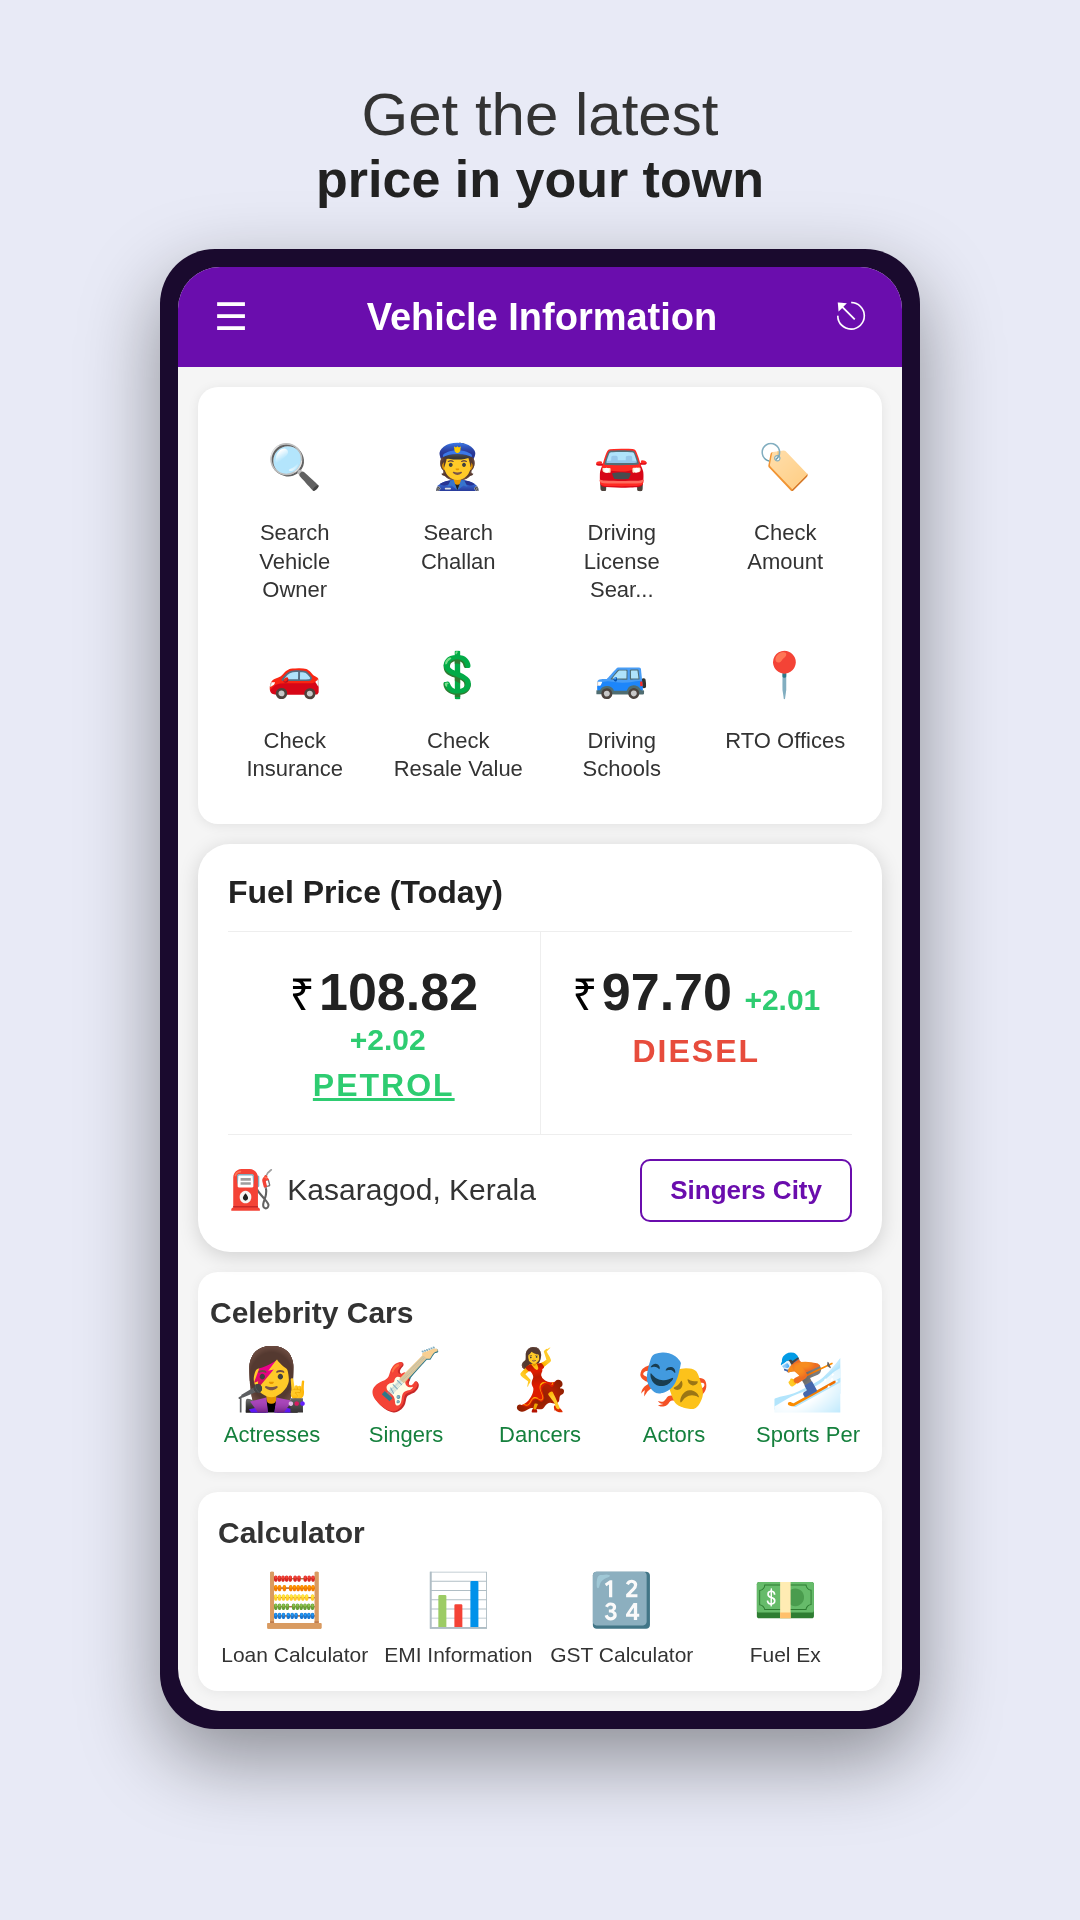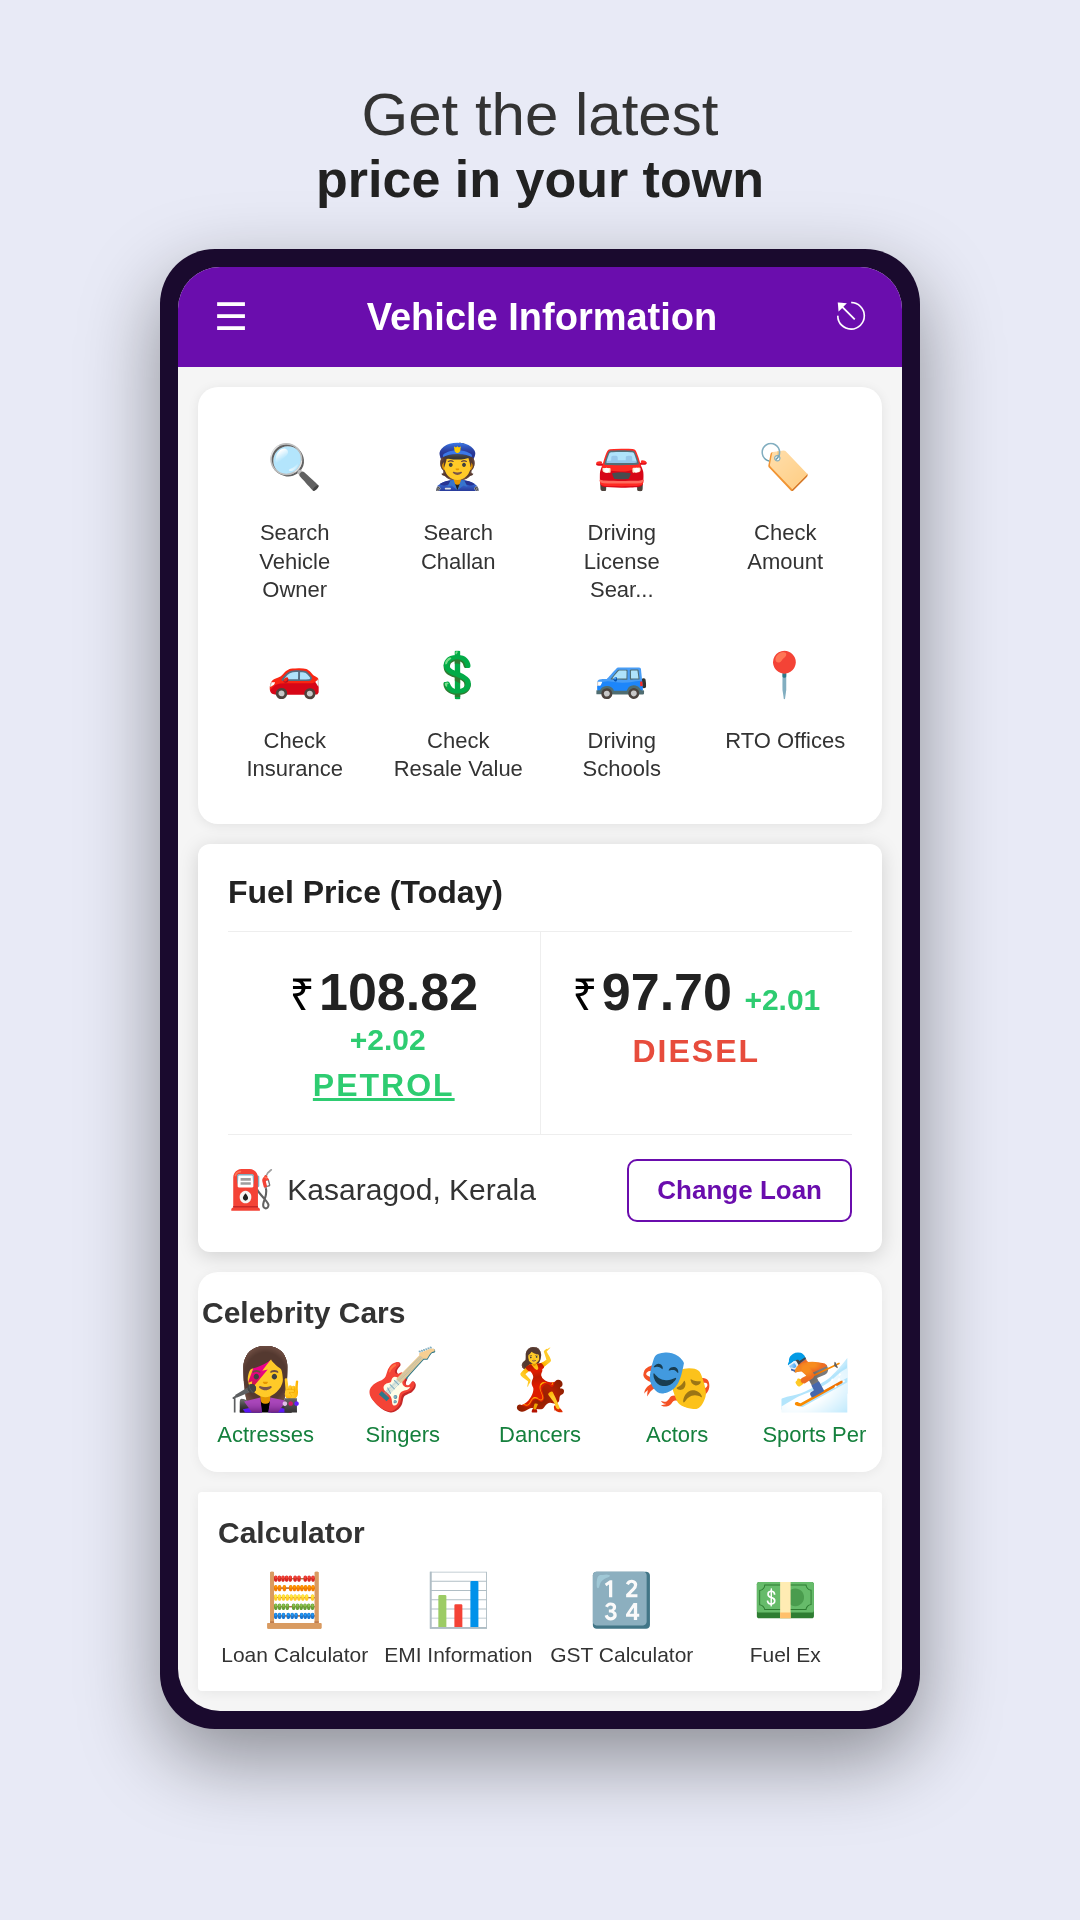--- a/index.html
+++ b/index.html
@@ -109,7 +109,7 @@
     .fuel-price-card {
       background: white;
       margin: 0 20px;
-      border-radius: 12px;
+      border-radius: 32px;
       padding: 30px;
       box-shadow: 0 4px 20px rgba(0,0,0,0.15);
       position: relative;

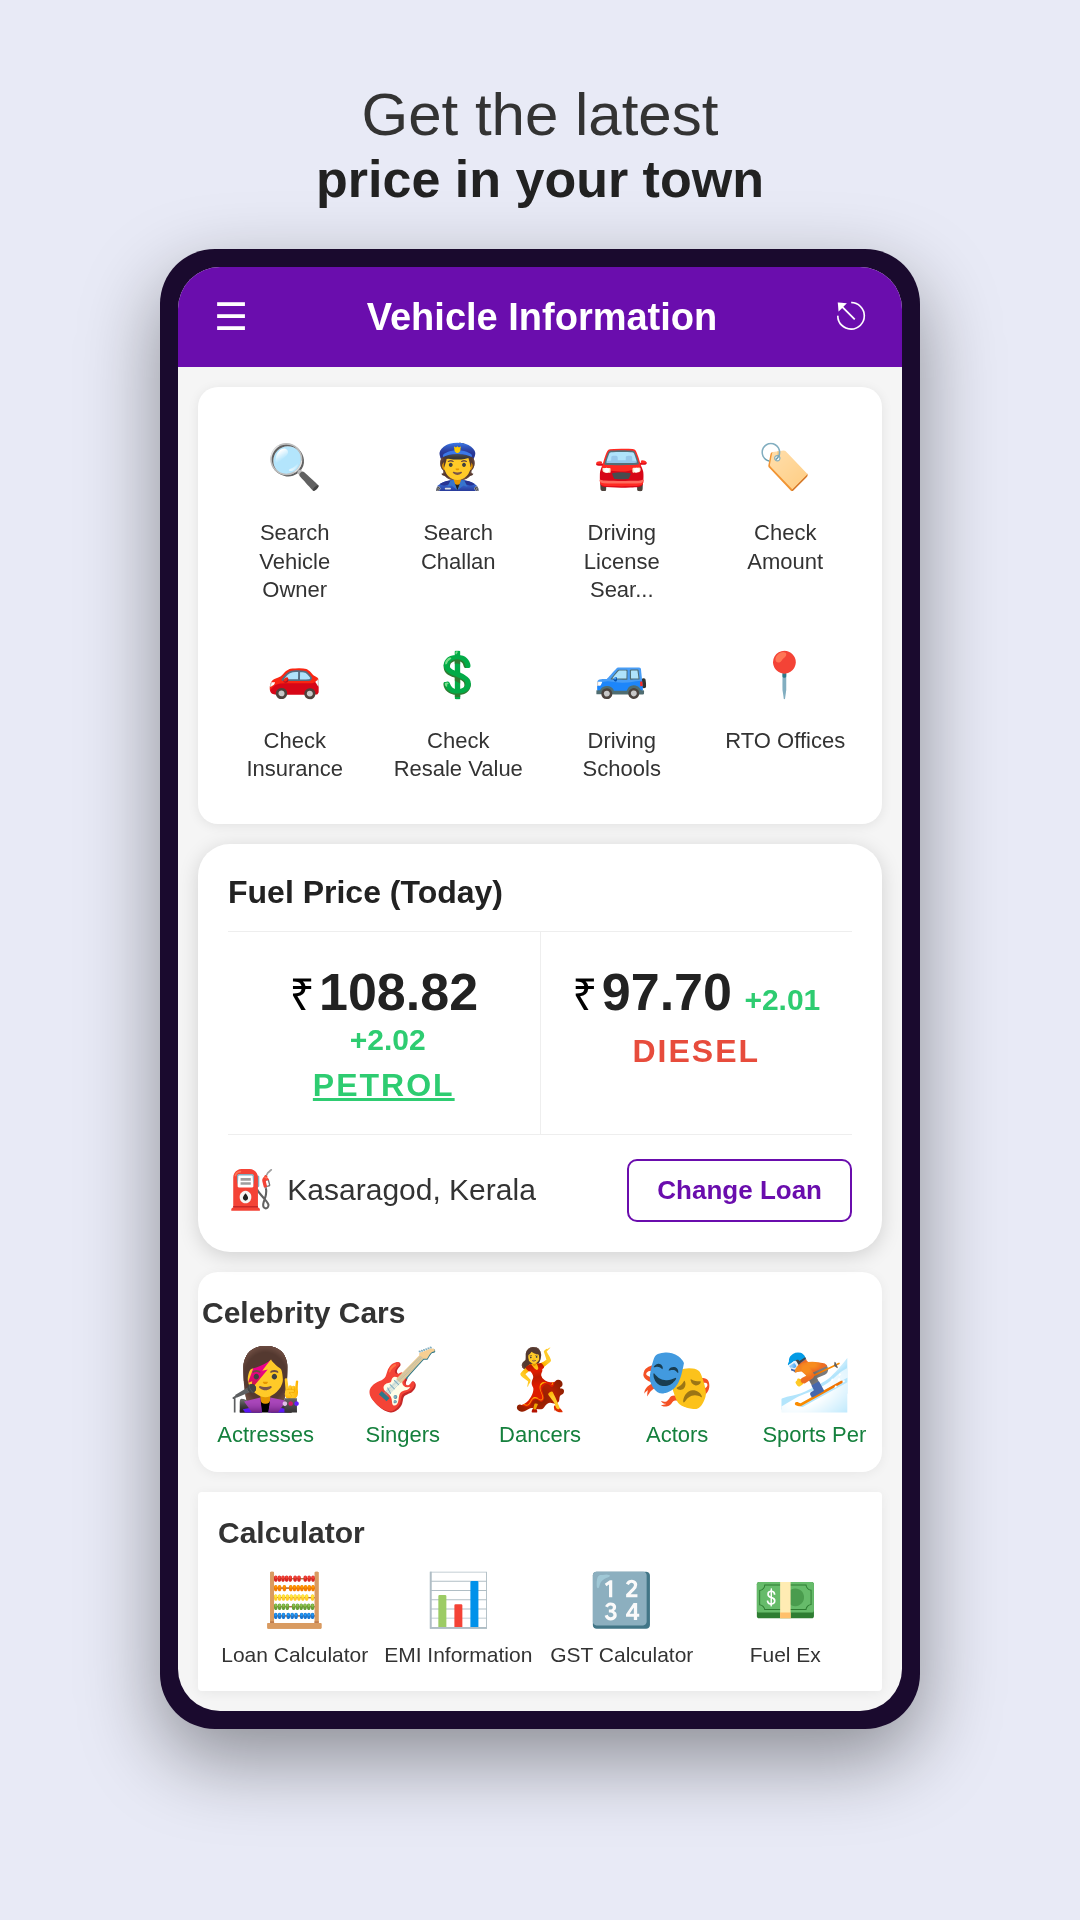--- a/index.html
+++ b/index.html
@@ -365,7 +365,7 @@
           <span class="fuel-icon">⛽</span>
           <span>Kasaragod, Kerala</span>
         </div>
-        <button class="change-city-btn">Change Loan</button>
+        <button class="change-city-btn">Singers City</button>
       </div>
     </div>
 

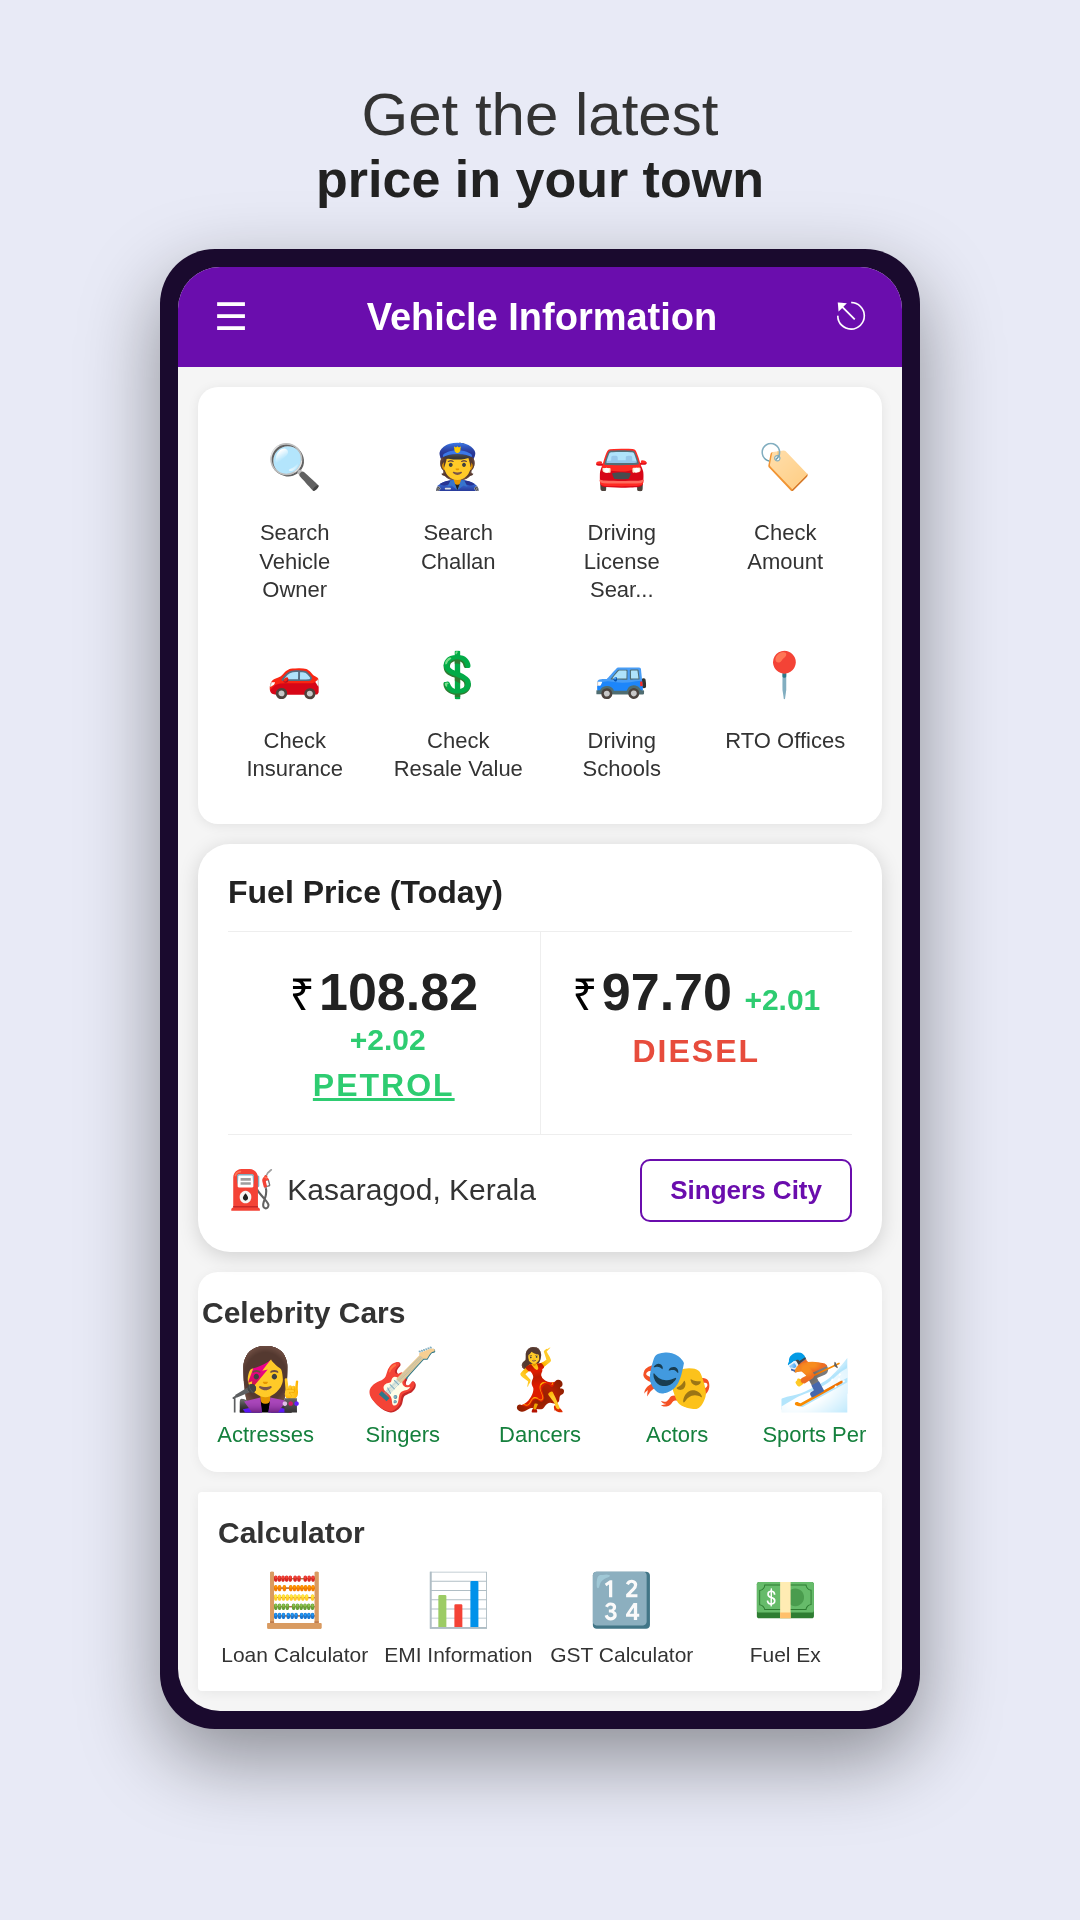--- a/index.html
+++ b/index.html
@@ -209,7 +209,7 @@
       background: white;
       margin: 20px;
       border-radius: 20px;
-      padding: 24px 4px;
+      padding: 24px 12px;
       box-shadow: 0 2px 12px rgba(0,0,0,0.06);
     }
 

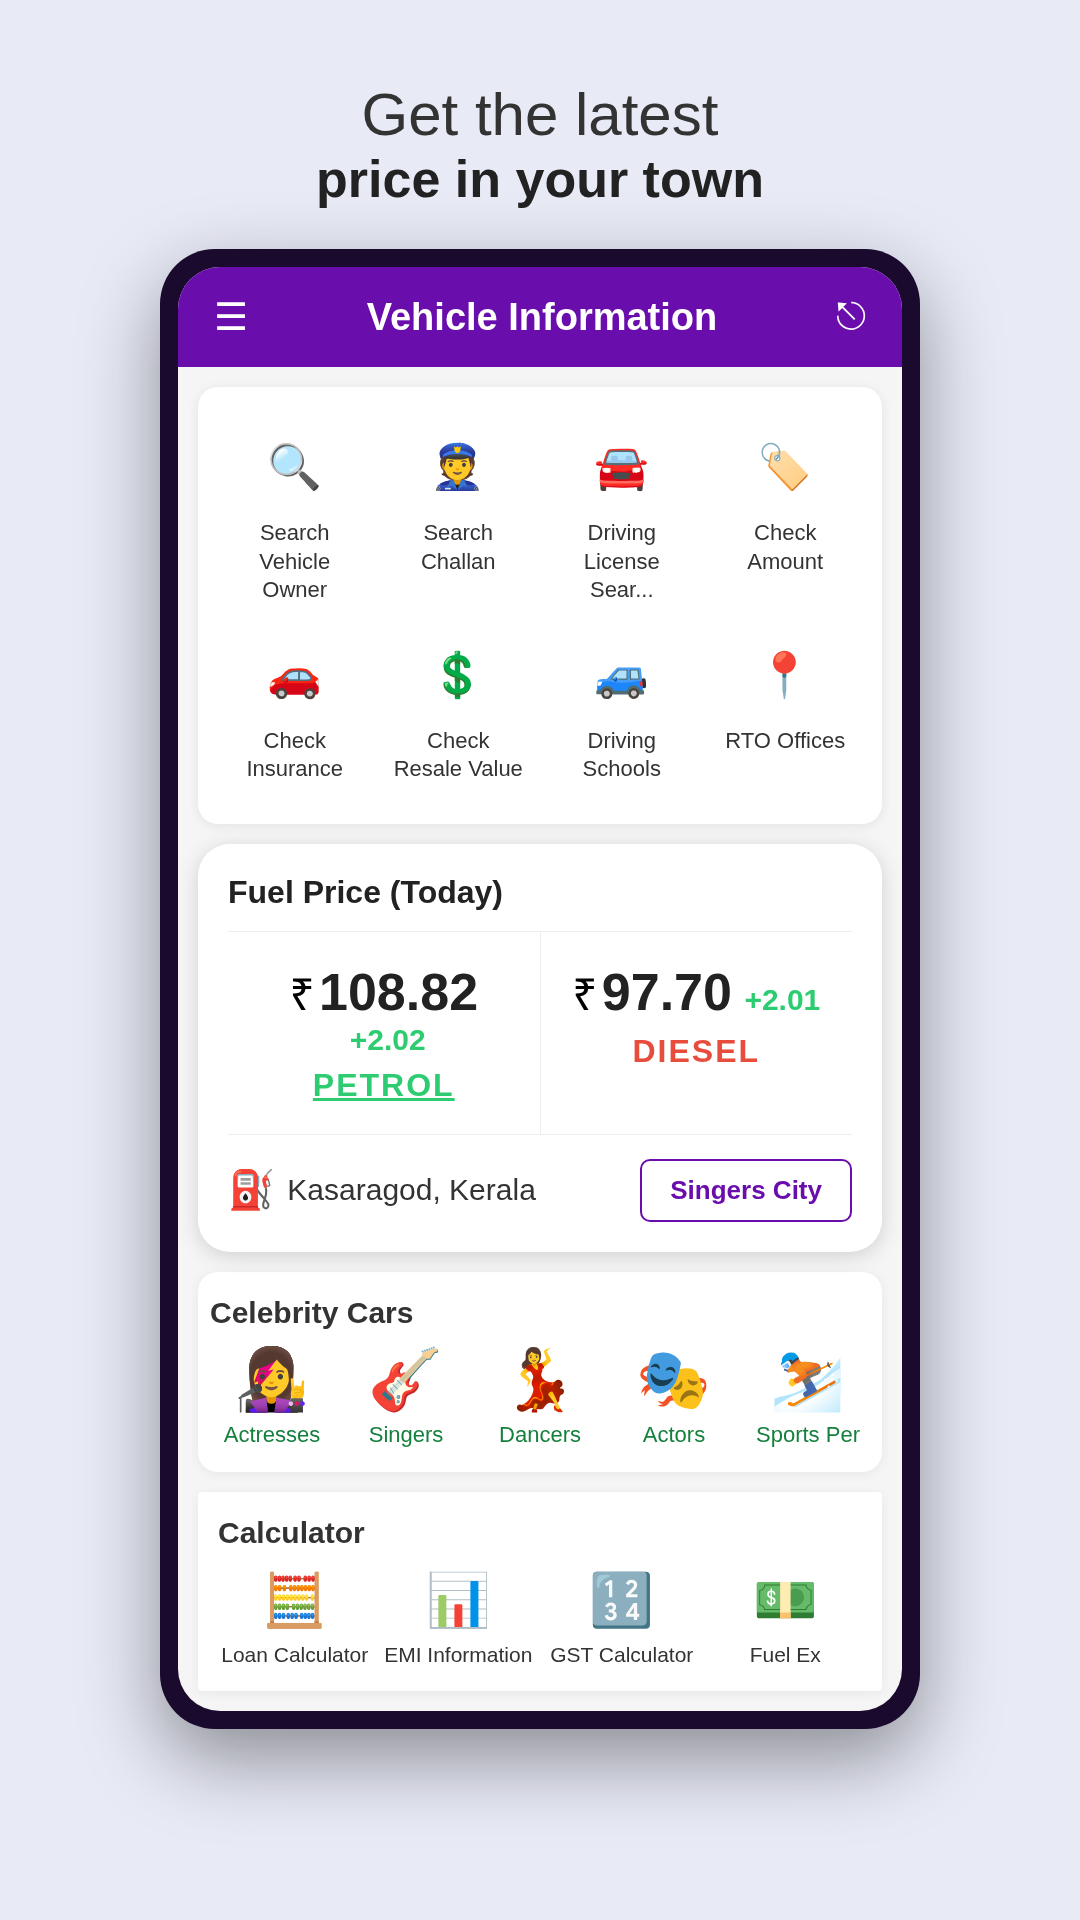--- a/index.html
+++ b/index.html
@@ -250,7 +250,7 @@
     .calculator-section {
       background: white;
       margin: 0 20px 20px;
-      border-radius: 4px;
+      border-radius: 20px;
       padding: 24px 20px;
       box-shadow: 0 2px 12px rgba(0,0,0,0.06);
     }

